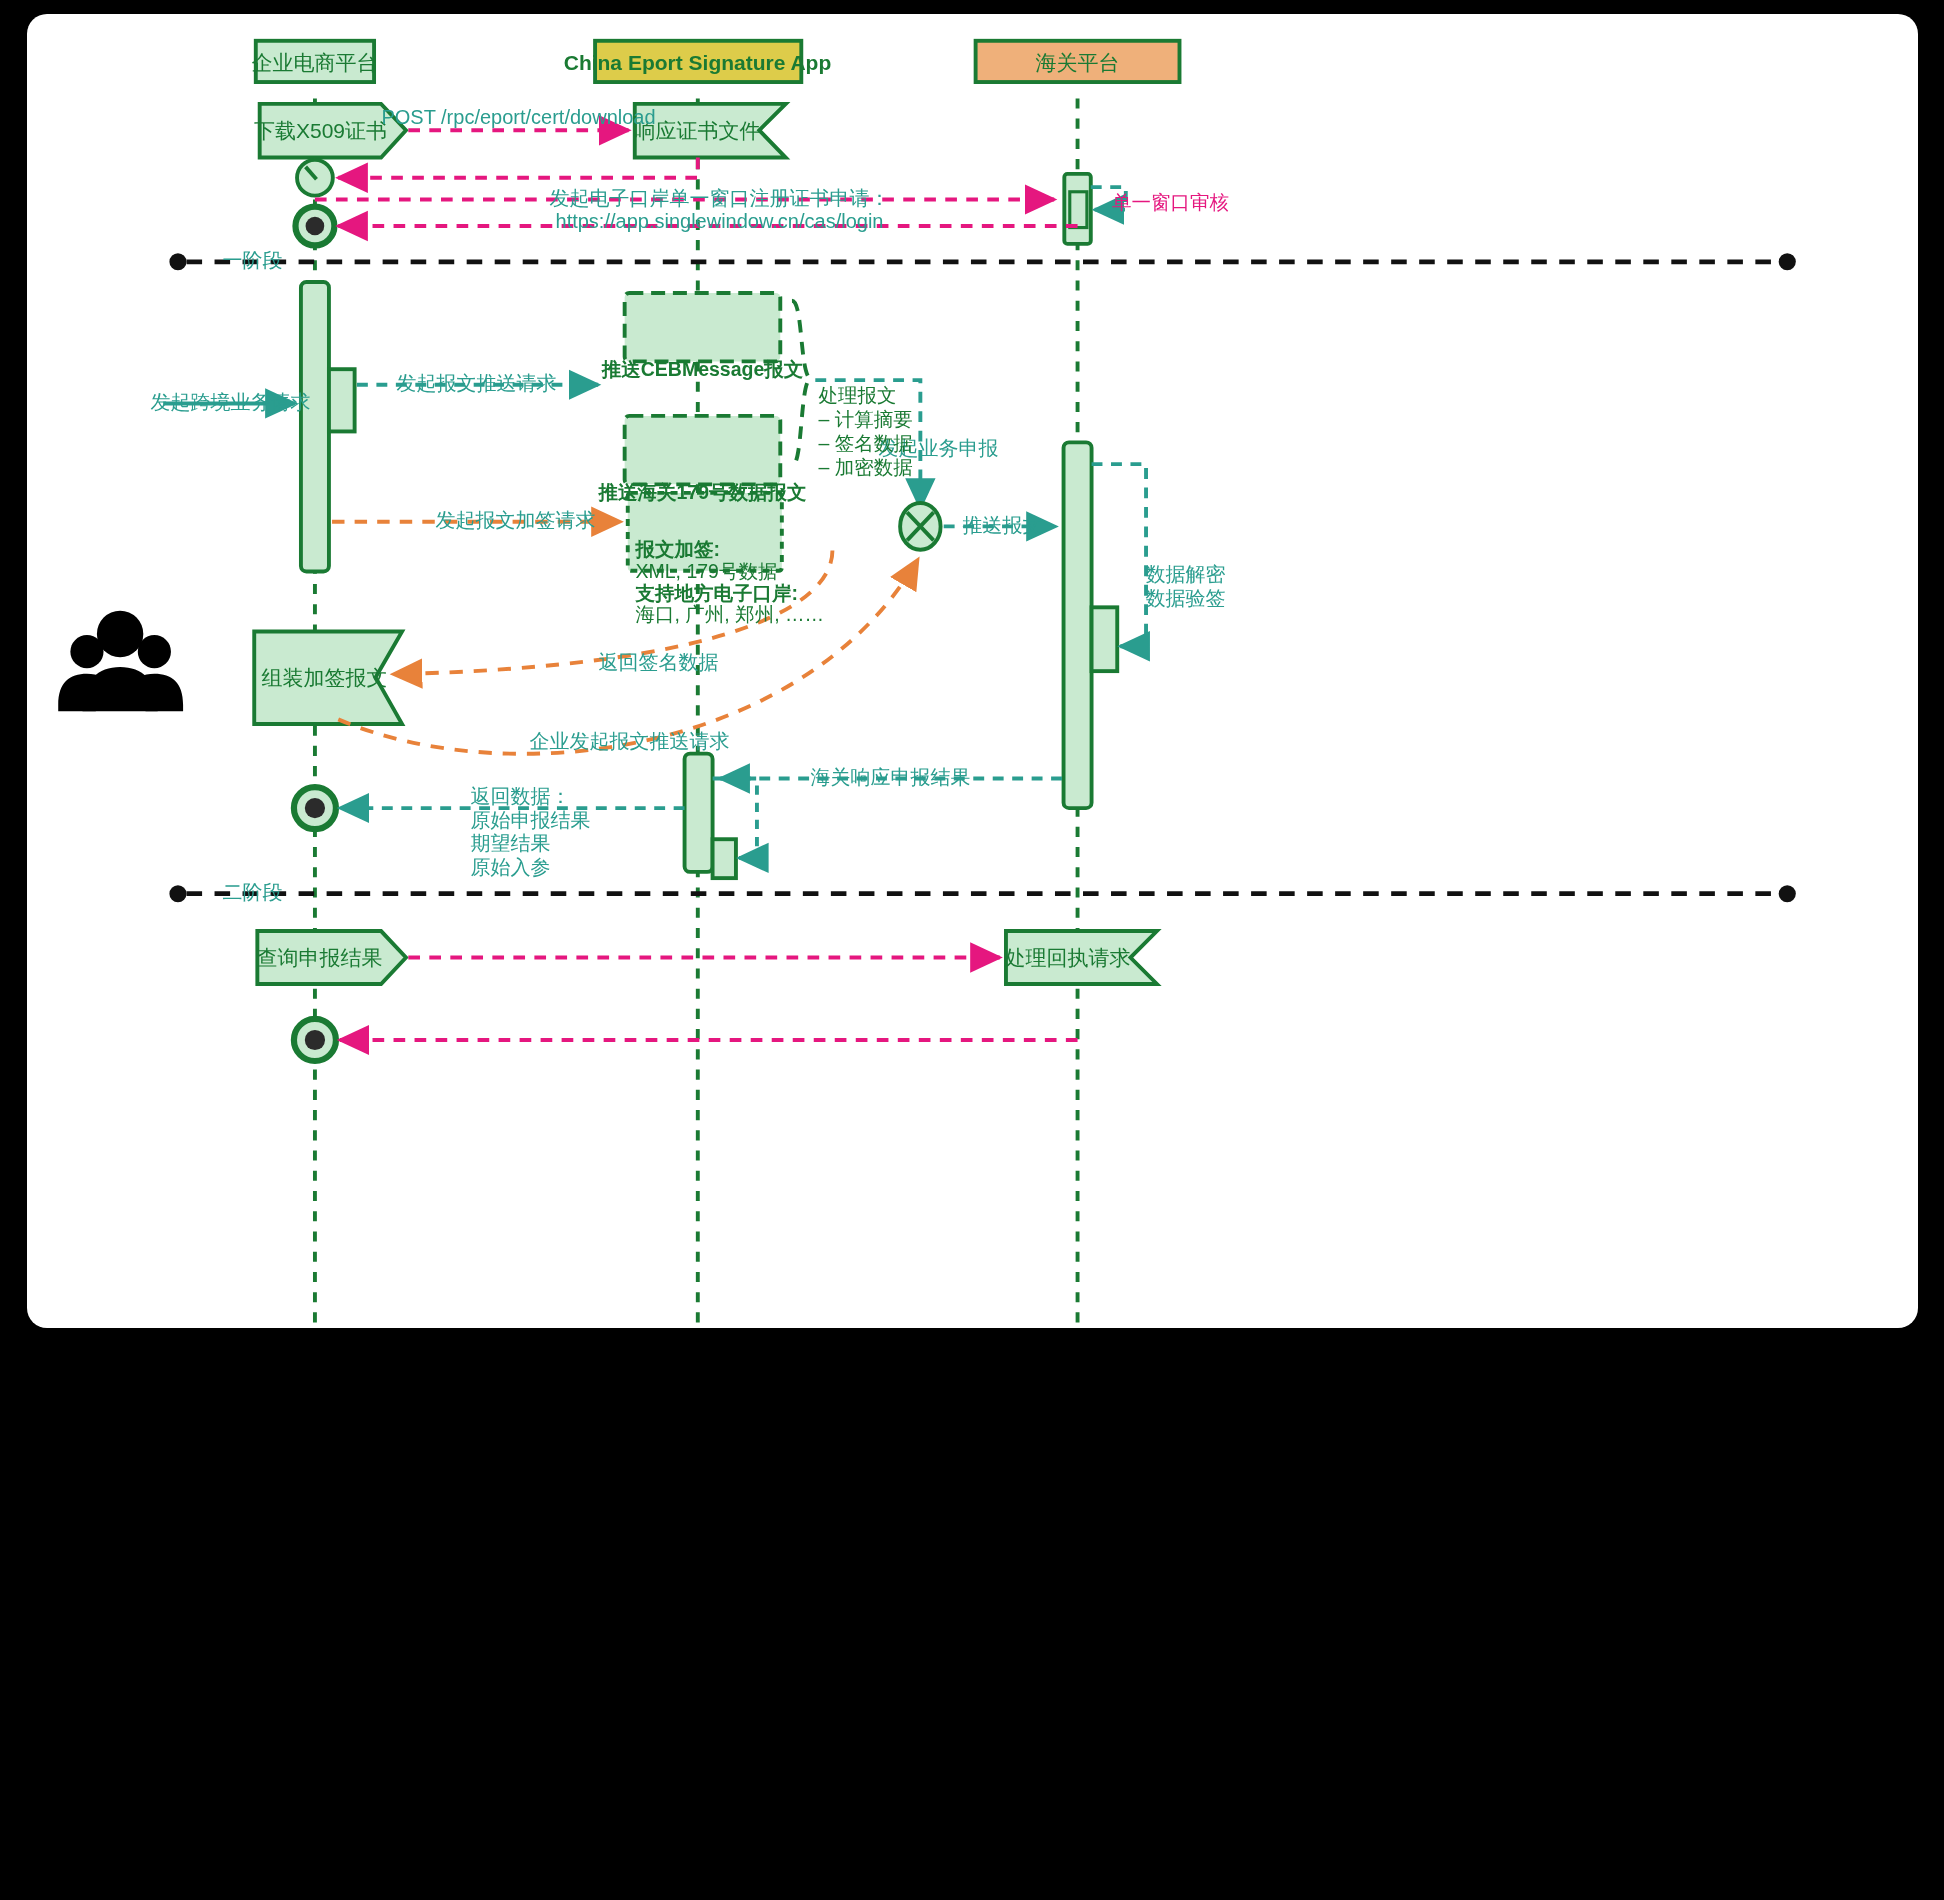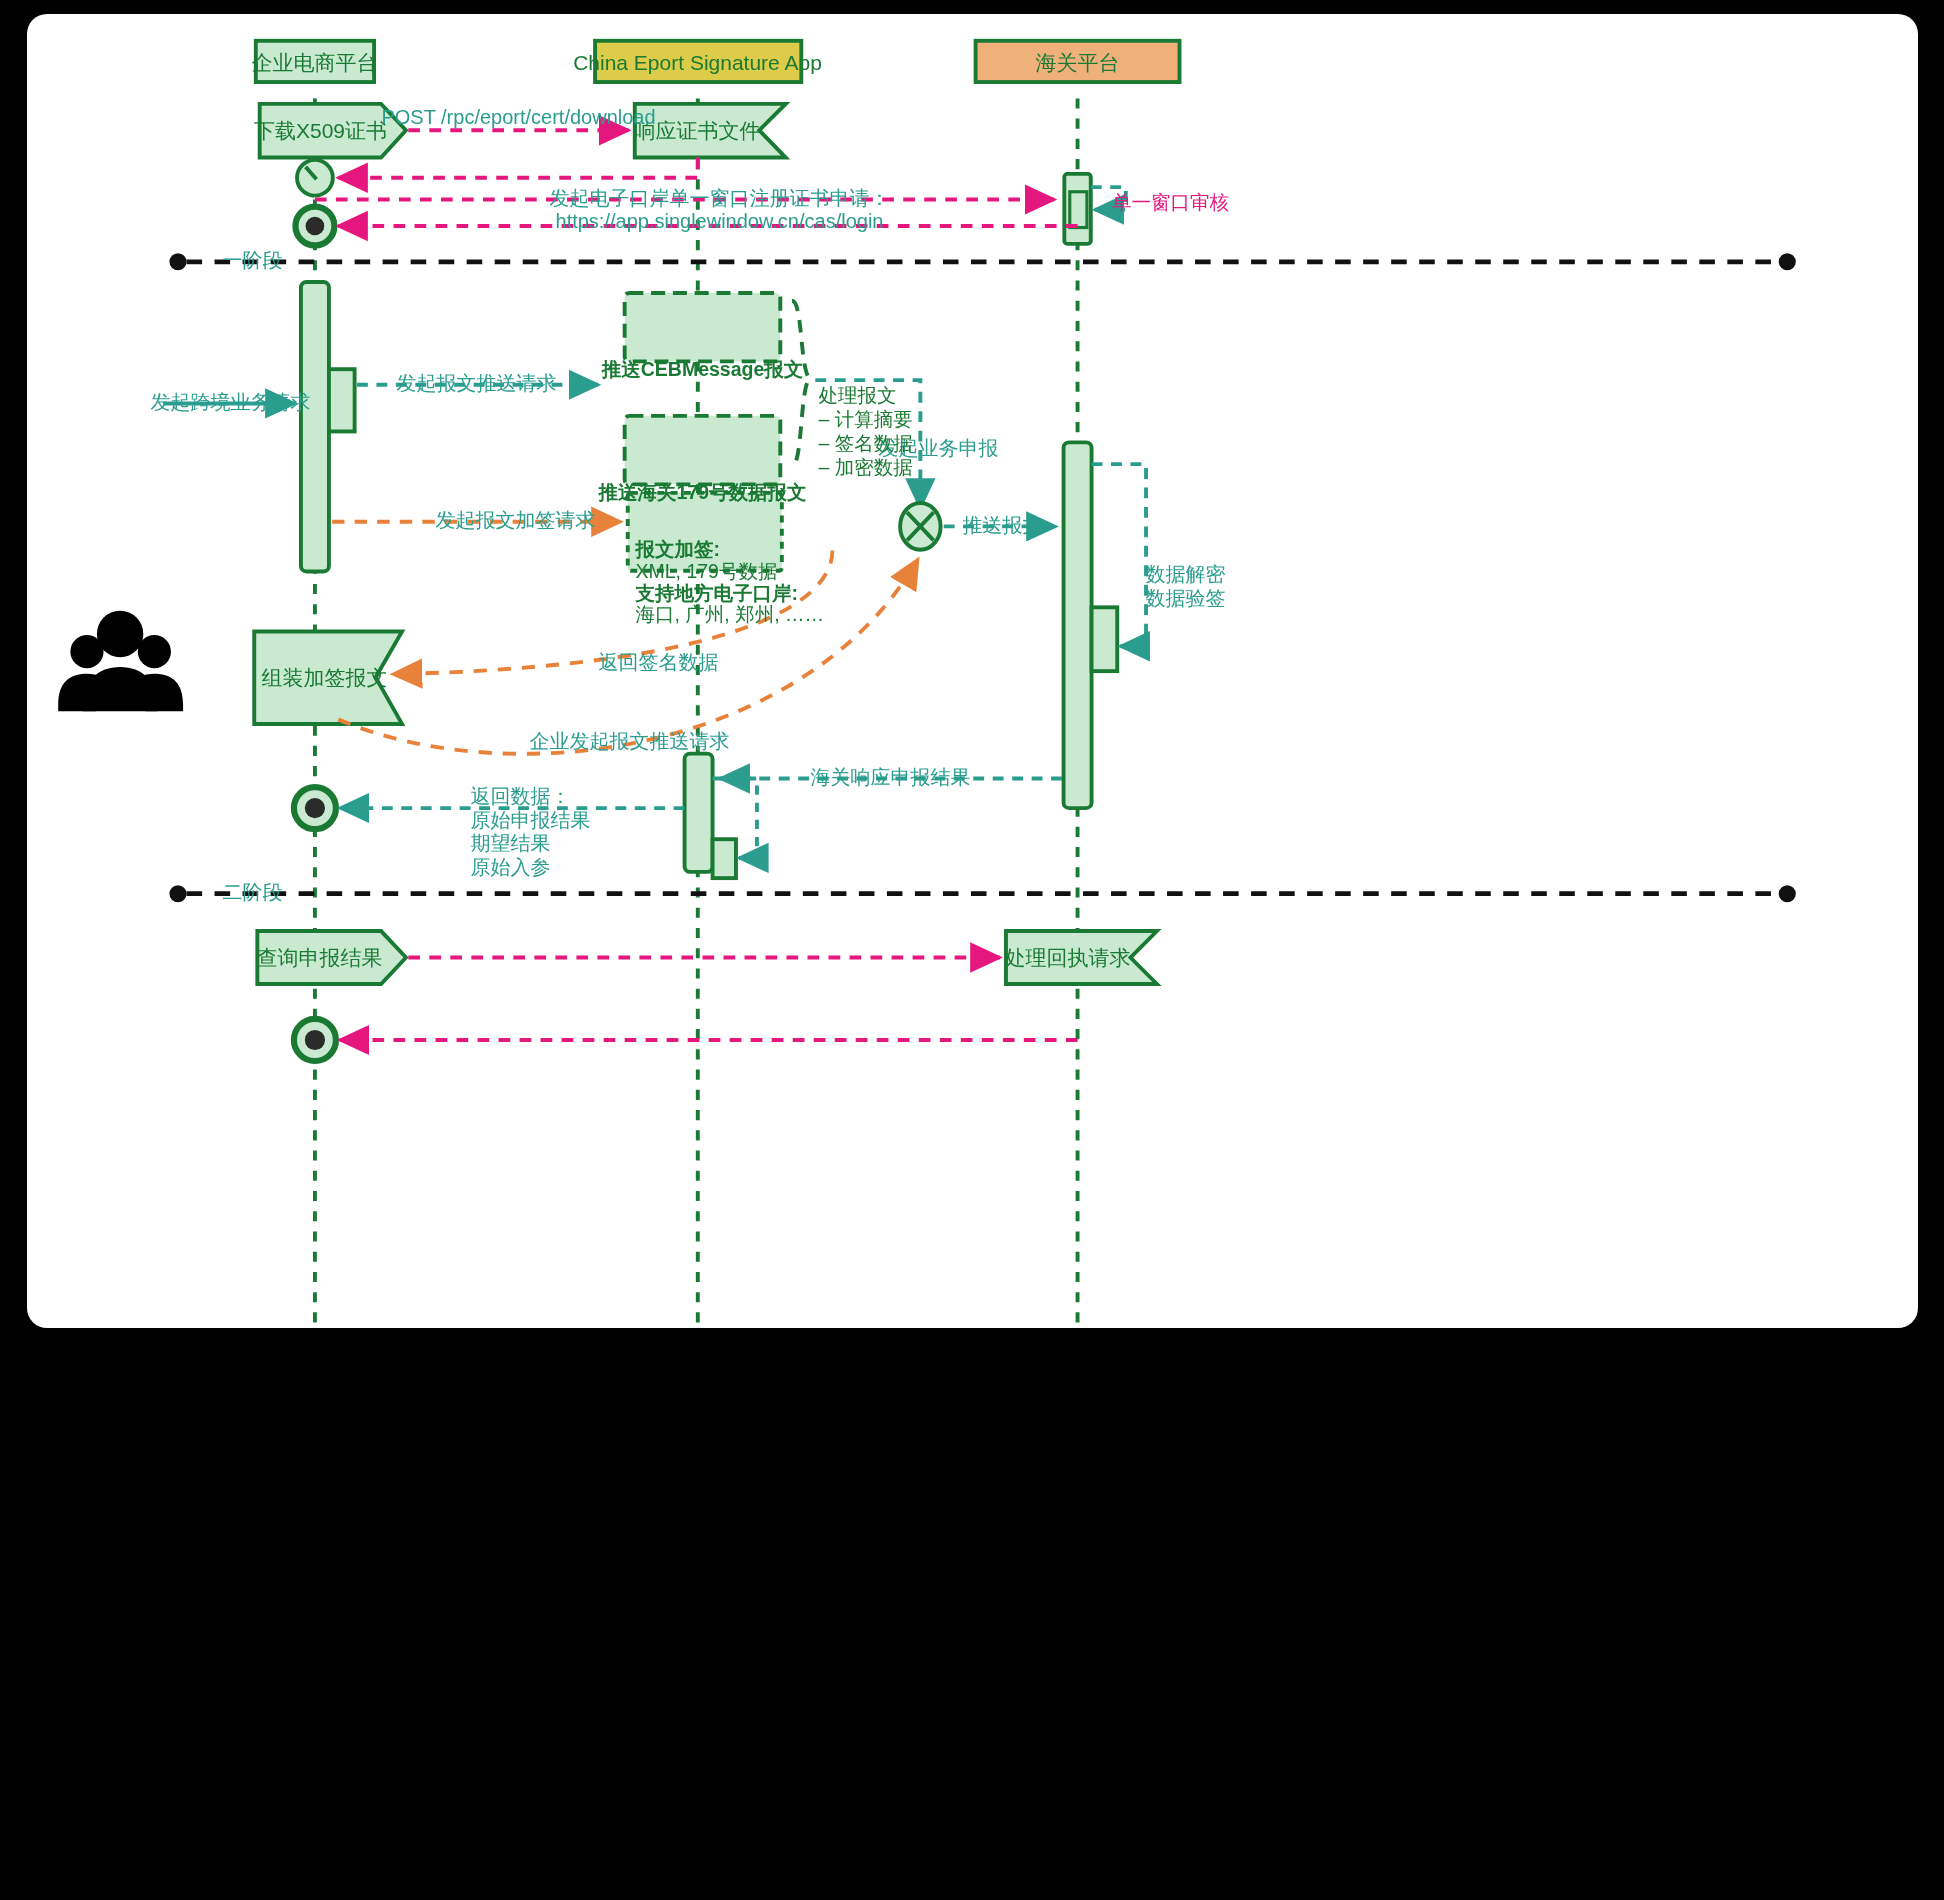--- a/index.html
+++ b/index.html
@@ -192,7 +192,7 @@
   </svg>
 
   <div class="lbl hdr ctr" style="left:288px; top:37px;">企业电商平台</div>
-  <div class="lbl hdr ctr" style="left:671px; top:37px;">China Eport Signature App</div>
+  <div class="lbl hdr ctr" style="left:671px; top:37px;font-weight:bold;">China Eport Signature App</div>
   <div class="lbl hdr ctr" style="left:1051px; top:37px;">海关平台</div>
 
   <div class="lbl boxlbl ctr" style="left:294px; top:105px;">下载X509证书</div>

